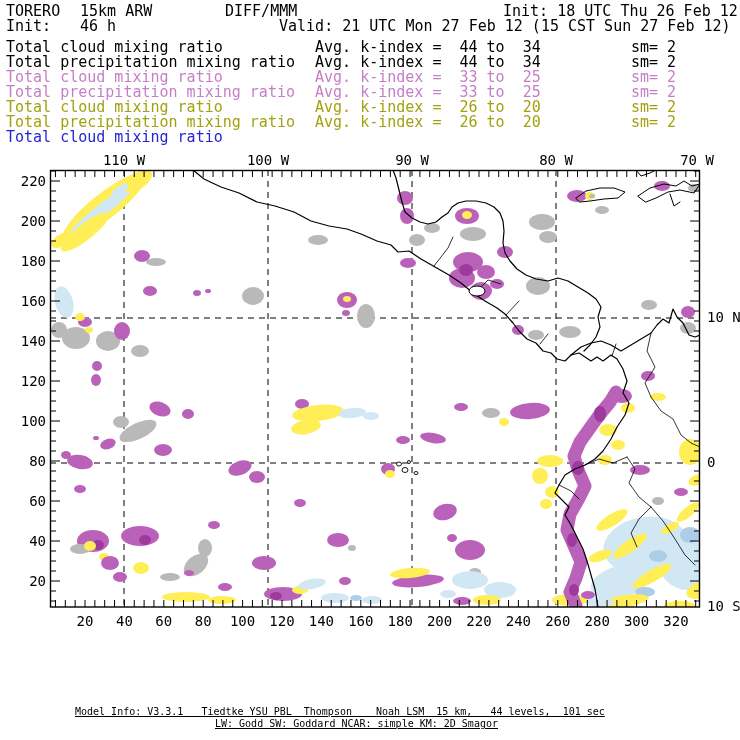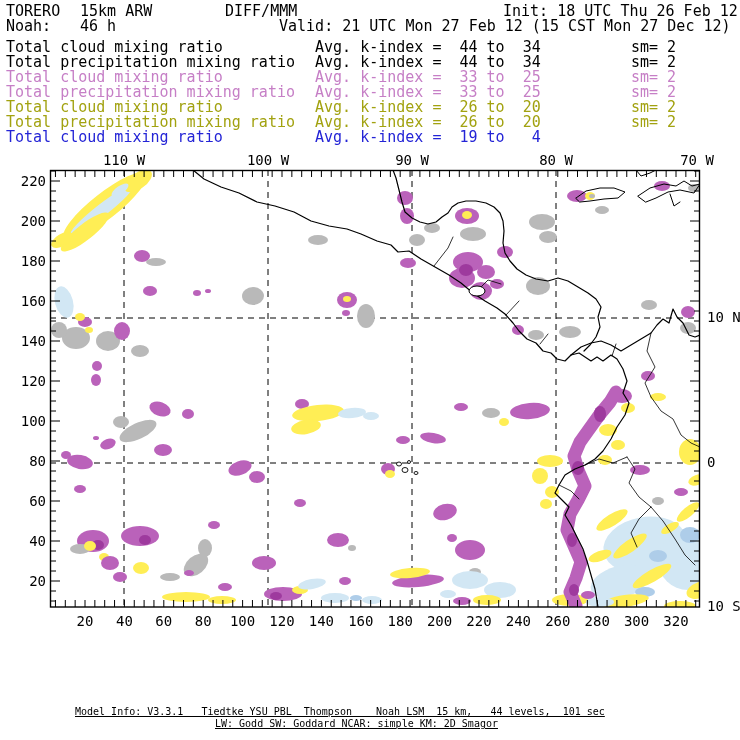--- a/index.html
+++ b/index.html
@@ -24,7 +24,7 @@
   <span class="mono" style="left:80px;top:4px">15km ARW</span>
   <span class="mono" style="left:225px;top:4px">DIFF/MMM</span>
   <span class="mono" style="left:503px;top:4px">Init: 18 UTC Thu 26 Feb 12</span>
-  <span class="mono" style="left:6px;top:19px">Noah:</span>
+  <span class="mono" style="left:6px;top:19px">Init:</span>
   <span class="mono" style="left:80px;top:19px">46 h</span>
   <span class="mono" style="left:279px;top:19px">Valid: 21 UTC Mon 27 Feb 12 (15 CST Mon 27 Dec 12)</span>
 </div>

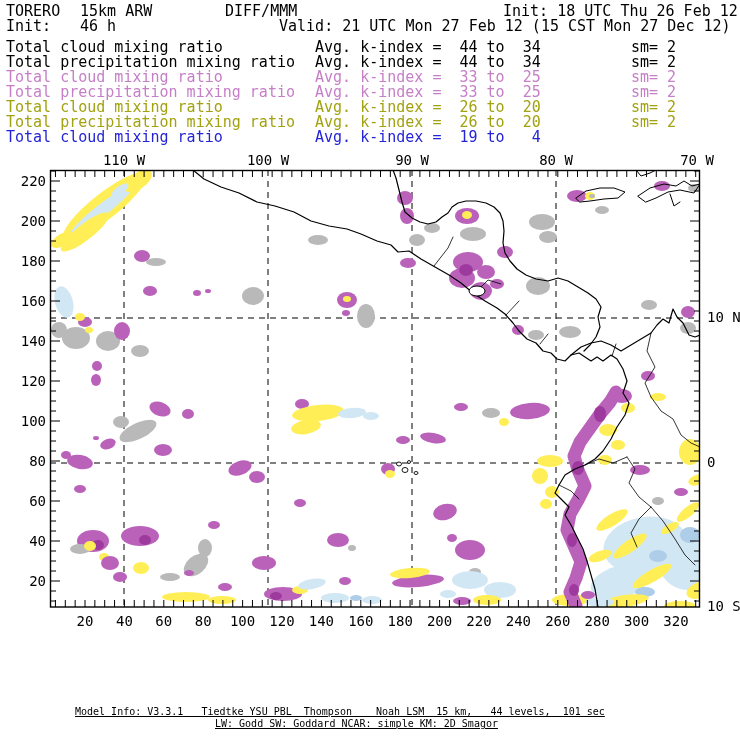--- a/index.html
+++ b/index.html
@@ -26,7 +26,7 @@
   <span class="mono" style="left:503px;top:4px">Init: 18 UTC Thu 26 Feb 12</span>
   <span class="mono" style="left:6px;top:19px">Init:</span>
   <span class="mono" style="left:80px;top:19px">46 h</span>
-  <span class="mono" style="left:279px;top:19px">Valid: 21 UTC Mon 27 Feb 12 (15 CST Mon 27 Dec 12)</span>
+  <span class="mono" style="left:279px;top:19px">Valid: 21 UTC Mon 27 Feb 12 (15 CST Sun 27 Feb 12)</span>
 </div>
 
 <div>

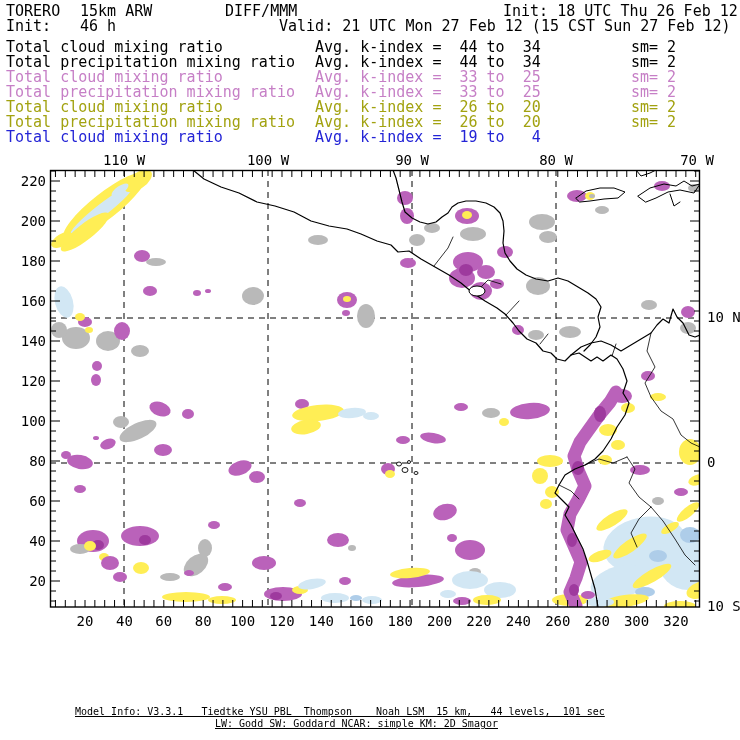--- a/index.html
+++ b/index.html
@@ -62,7 +62,6 @@
   </div>
   <div class="legend-row" style="top: 130px; color: rgb(36, 36, 214);">
     <span class="col-label">Total cloud mixing ratio</span>
-    <span class="col-kindex">Avg. k-index =  19 to   4</span>
     <span class="col-sm"></span>
   </div>
 </div>

